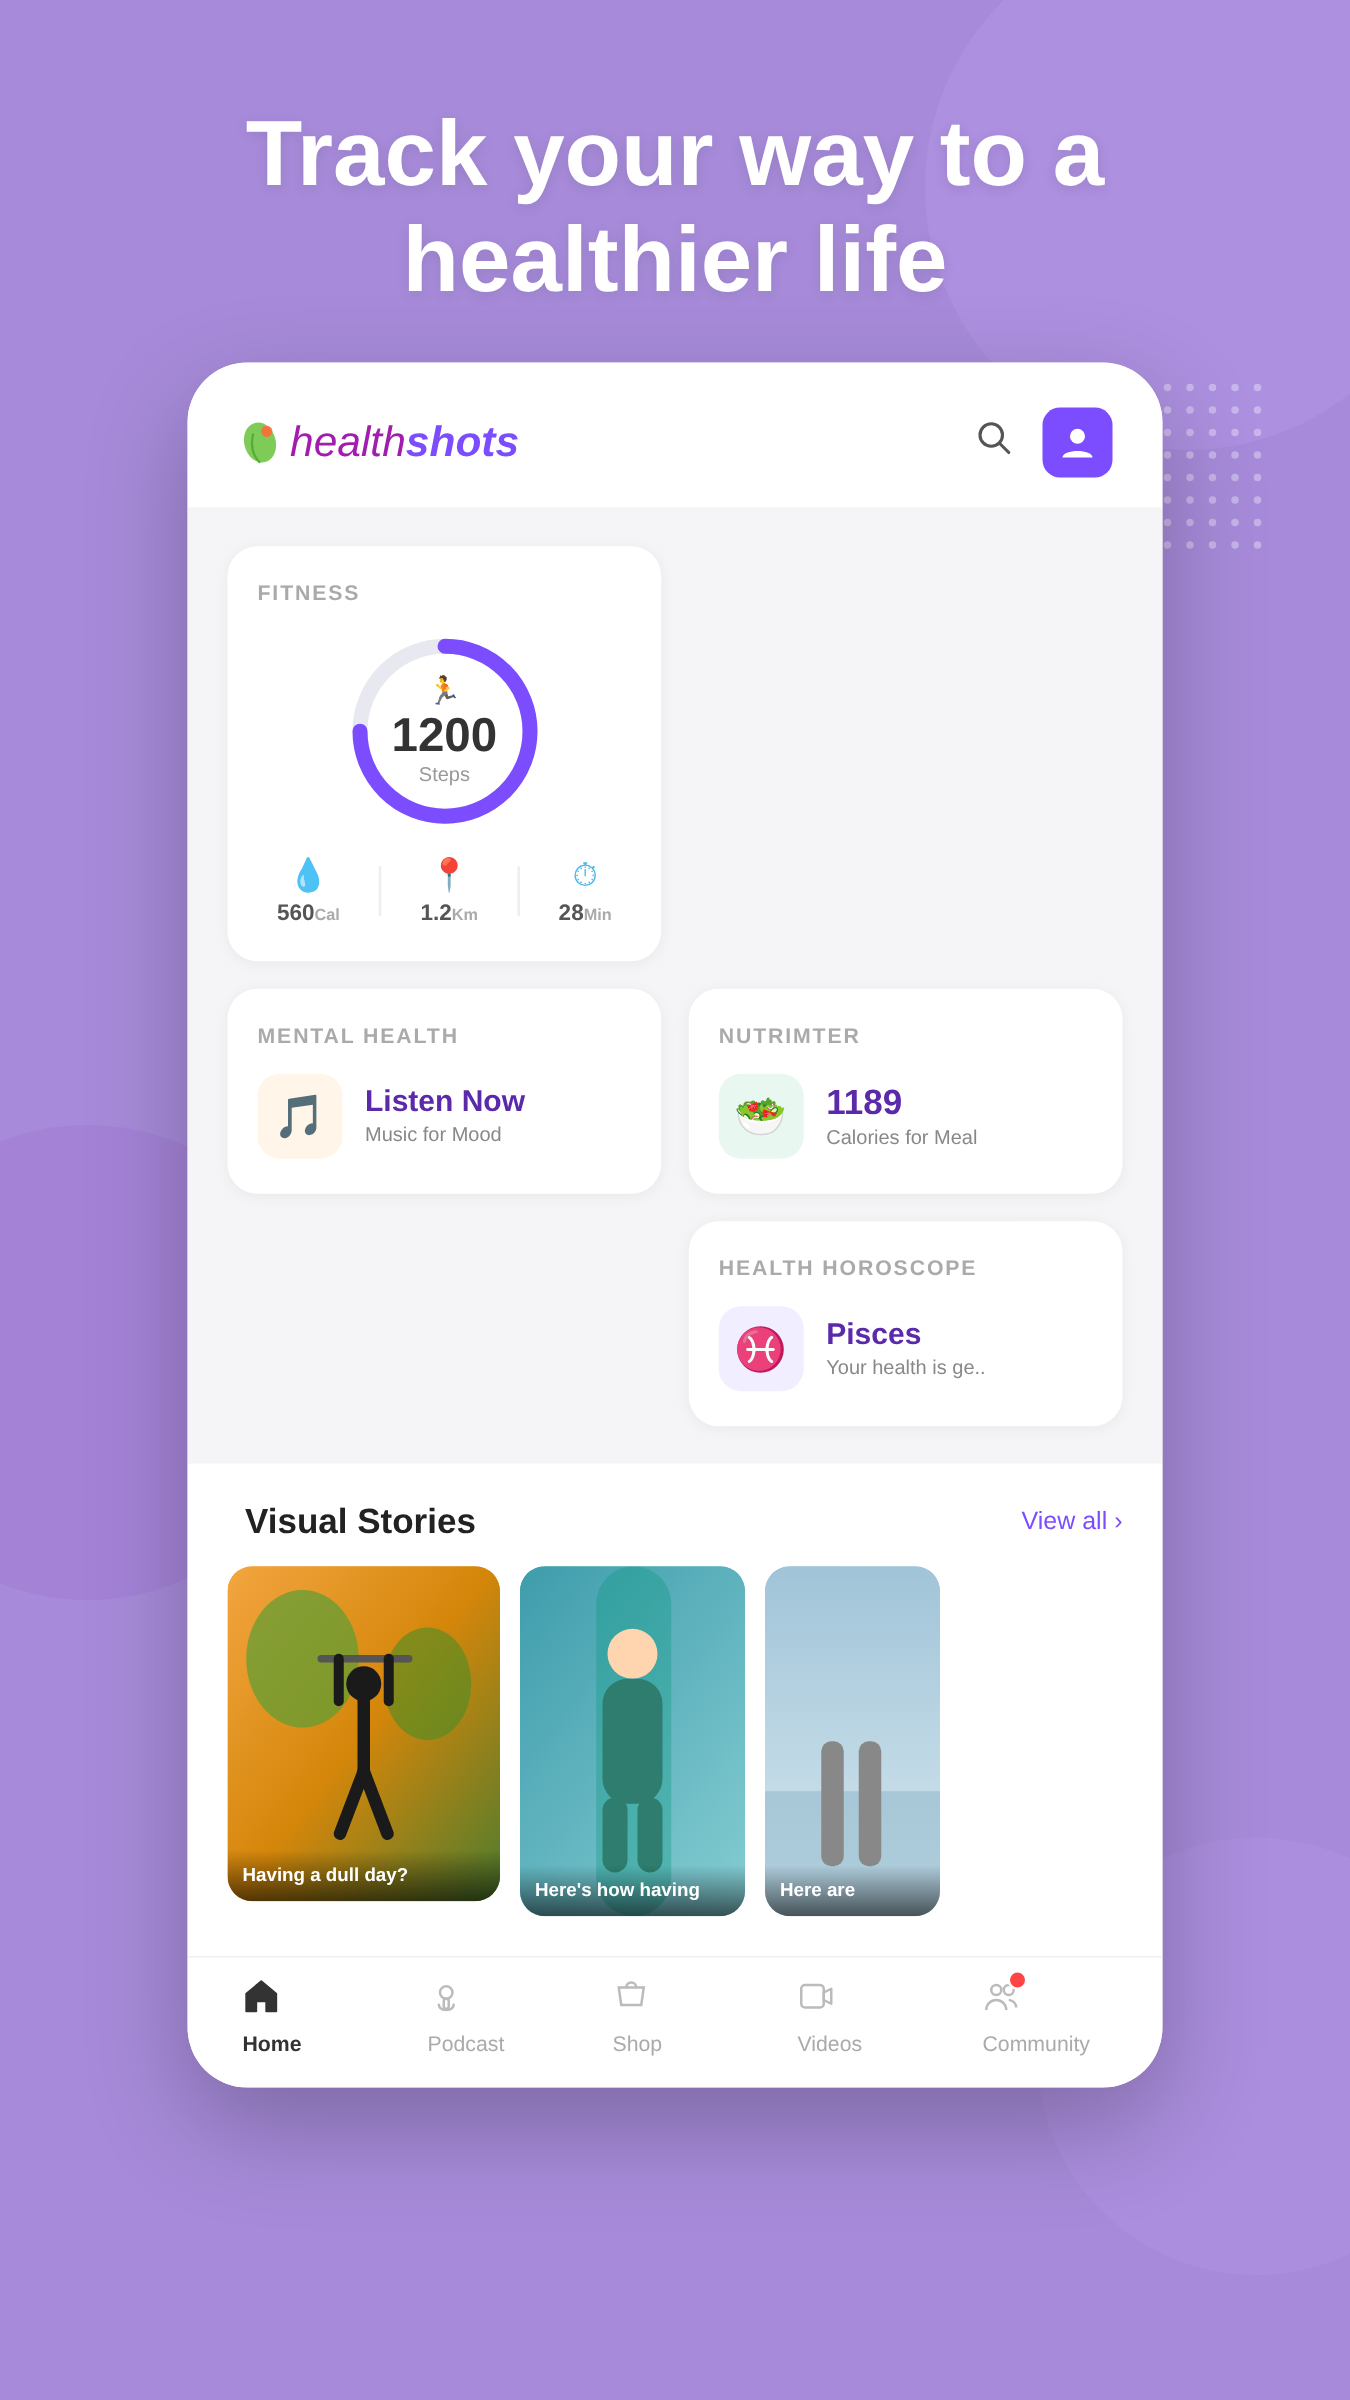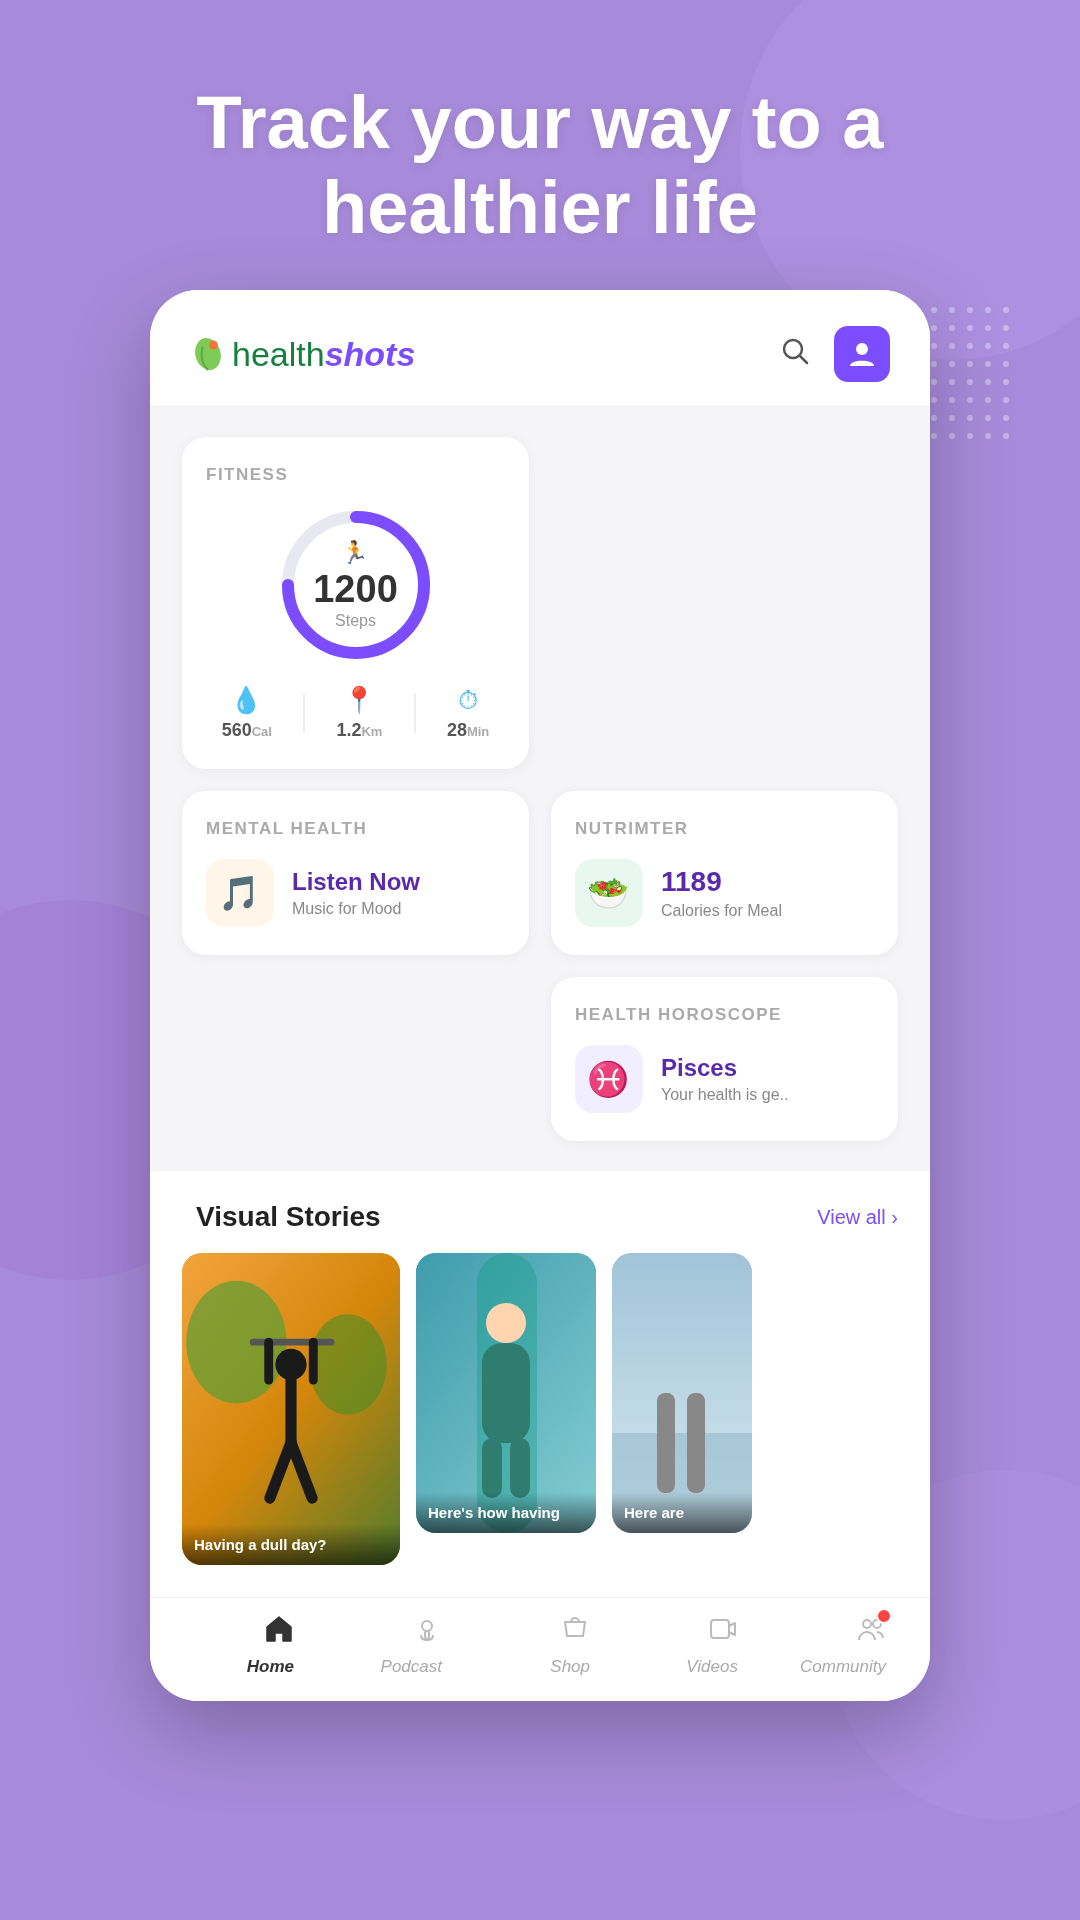--- a/index.html
+++ b/index.html
@@ -103,7 +103,7 @@
       font-size: 34px;
       font-weight: 400;
     }
-    .logo-text .health { color: #15803d; font-weight: 500; }
+    .logo-text .health { color: #a21caf; font-weight: 500; font-style: italic; }
     .logo-text .shots { color: #7c4dff; font-weight: 700; font-style: italic; margin-top: 48px; }
     .header-icons {
       display: flex;

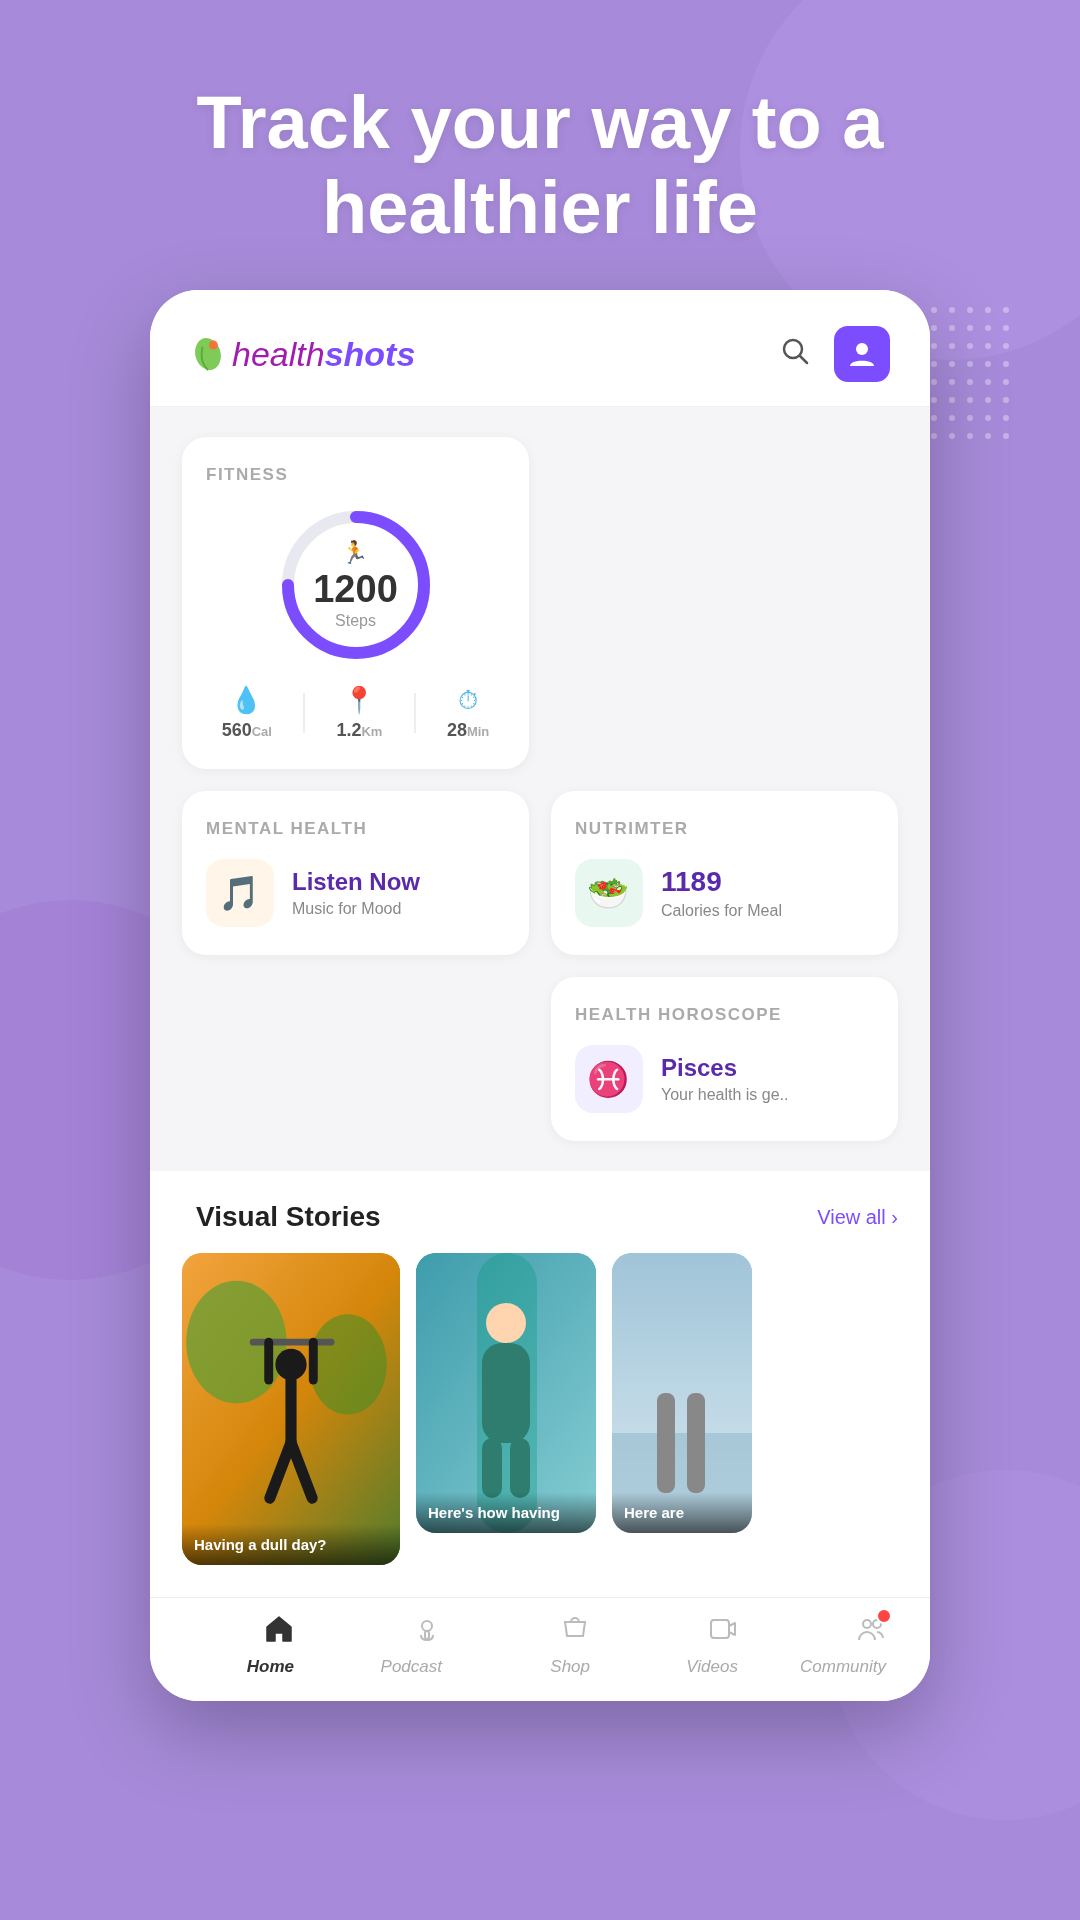--- a/index.html
+++ b/index.html
@@ -319,7 +319,7 @@
       position: relative;
       cursor: pointer;
     }
-    .story-card:first-child { width: 218px; height: 312px; }
+    .story-card:first-child { width: 218px; height: 268px; }
     .story-card:nth-child(2) { width: 180px; height: 280px; }
     .story-card:nth-child(3) { width: 140px; height: 280px; }
     

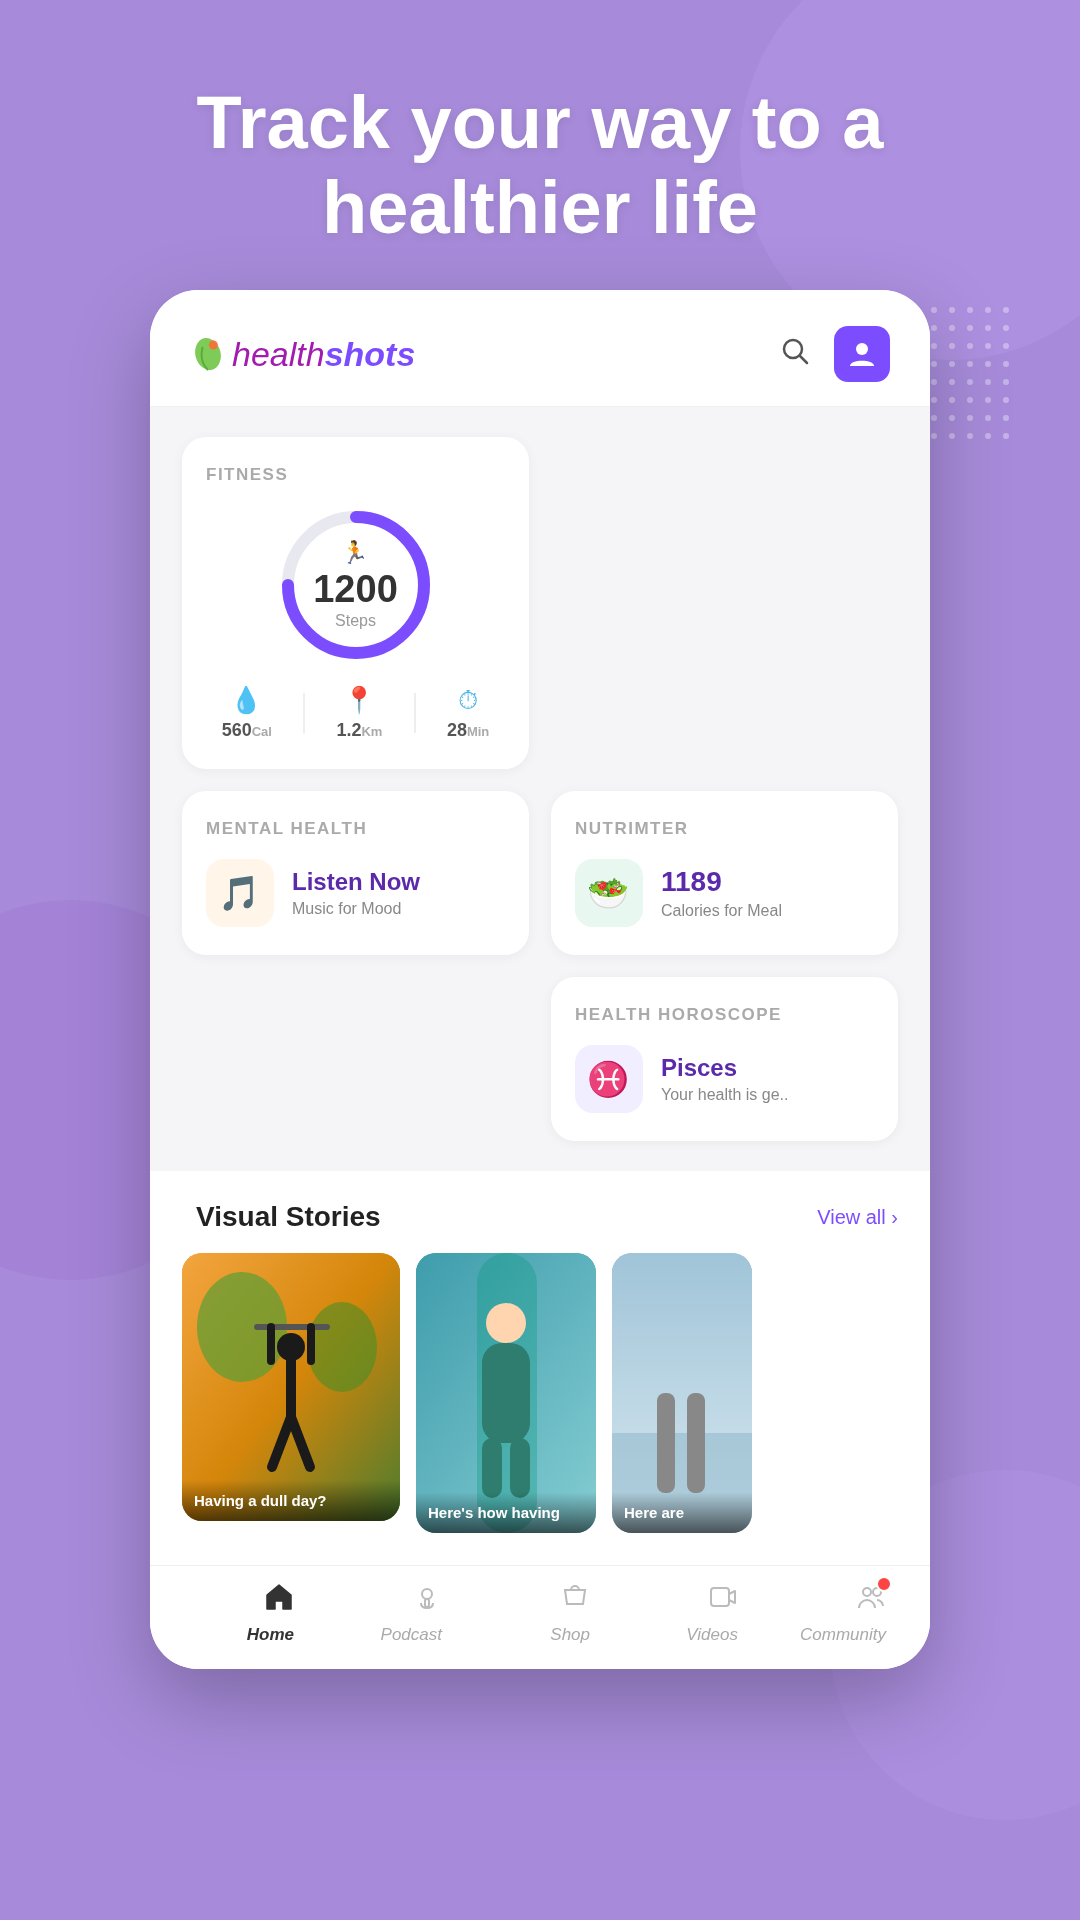--- a/index.html
+++ b/index.html
@@ -362,11 +362,10 @@
     .nav-item {
       display: flex;
       flex-direction: column;
-      align-items: flex-end;
+      align-items: flex-start;
       gap: 6px;
       cursor: pointer;
       min-width: 100px;
-      font-style: italic;
     }
     .nav-icon {
       font-size: 30px;

